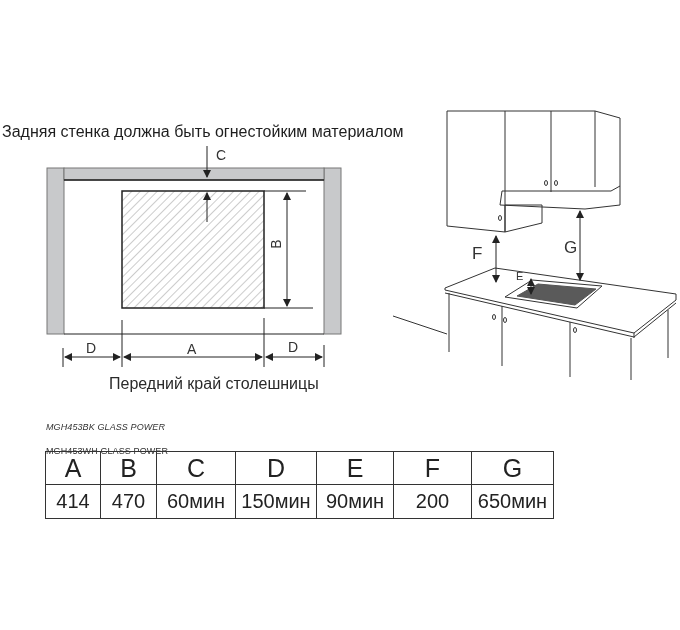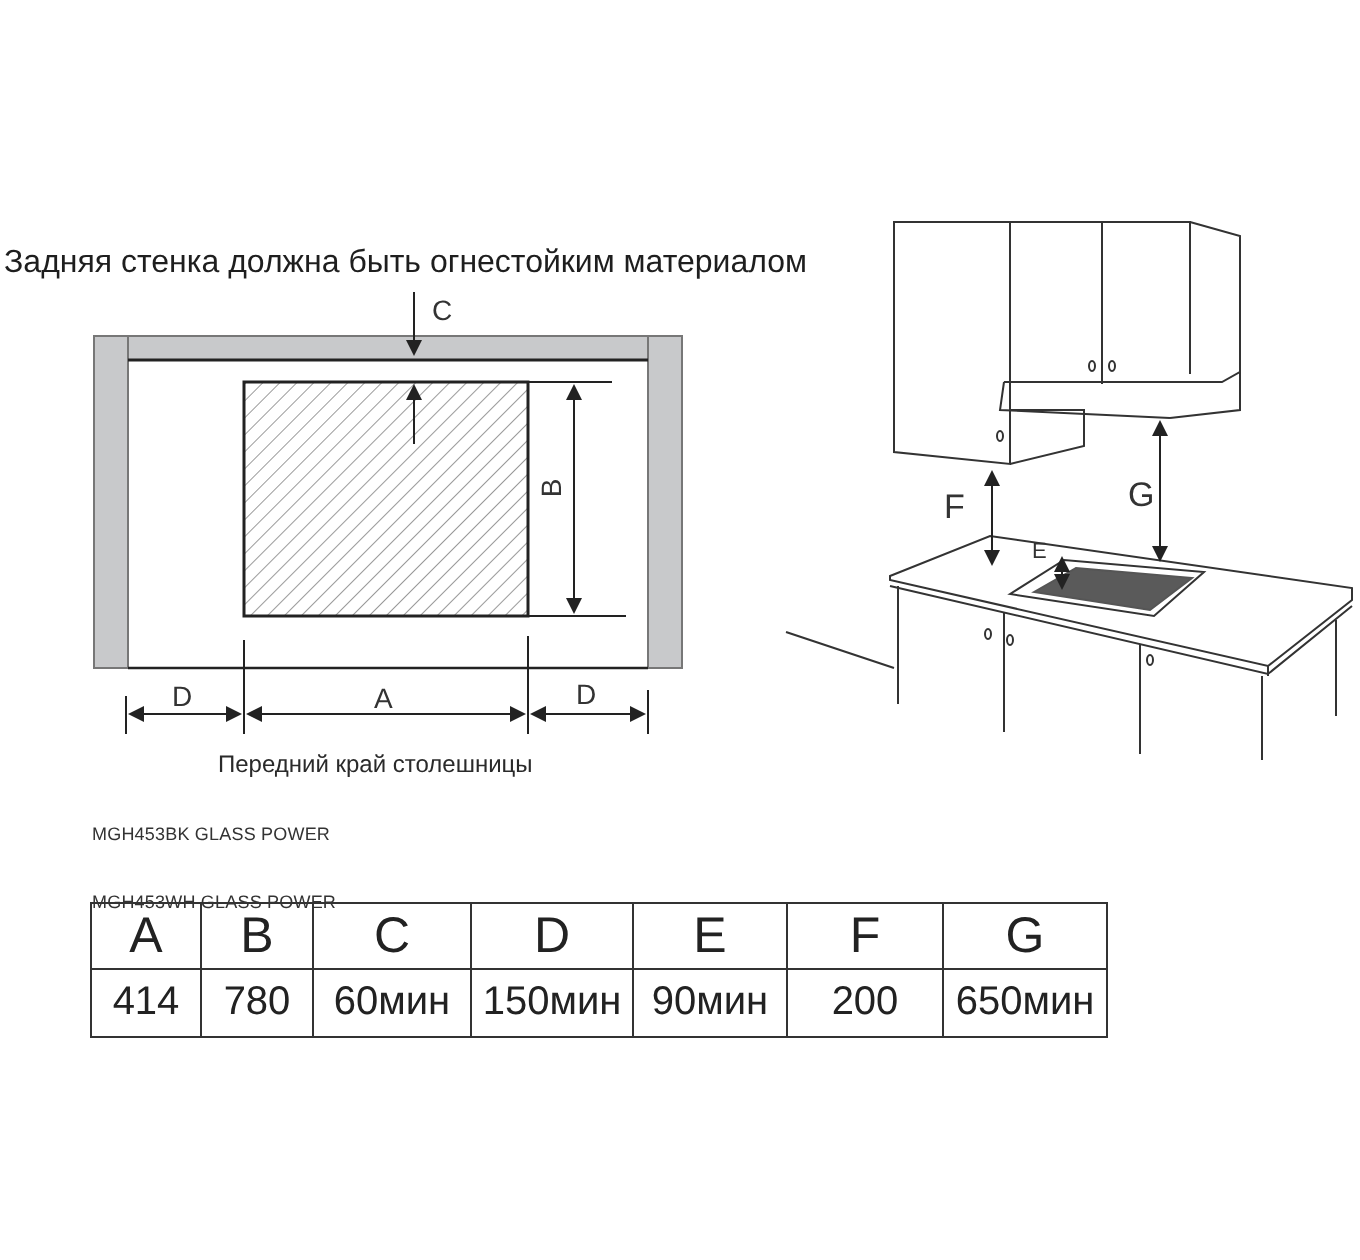--- a/index.html
+++ b/index.html
@@ -6,7 +6,7 @@
   body { width:680px; height:630px; position:relative; overflow:hidden; font-family:"Liberation Sans", sans-serif; color:#222; }
   .abs { position:absolute; }
   #top-caption { left:2px; top:123px; font-size:16px; color:#1e1e1e; white-space:nowrap; }
-  #bottom-caption { left:109px; top:375px; font-size:12px; color:#2a2a2a; white-space:nowrap; }
+  #bottom-caption { left:109px; top:375px; font-size:16px; color:#2a2a2a; white-space:nowrap; }
   .lbl { font-size:14px; color:#333; }
   .model { font-size:9px; color:#333; letter-spacing:0.1px; left:46px; white-space:nowrap; }
   table.dims { position:absolute; left:45px; top:451px; border-collapse:collapse; }

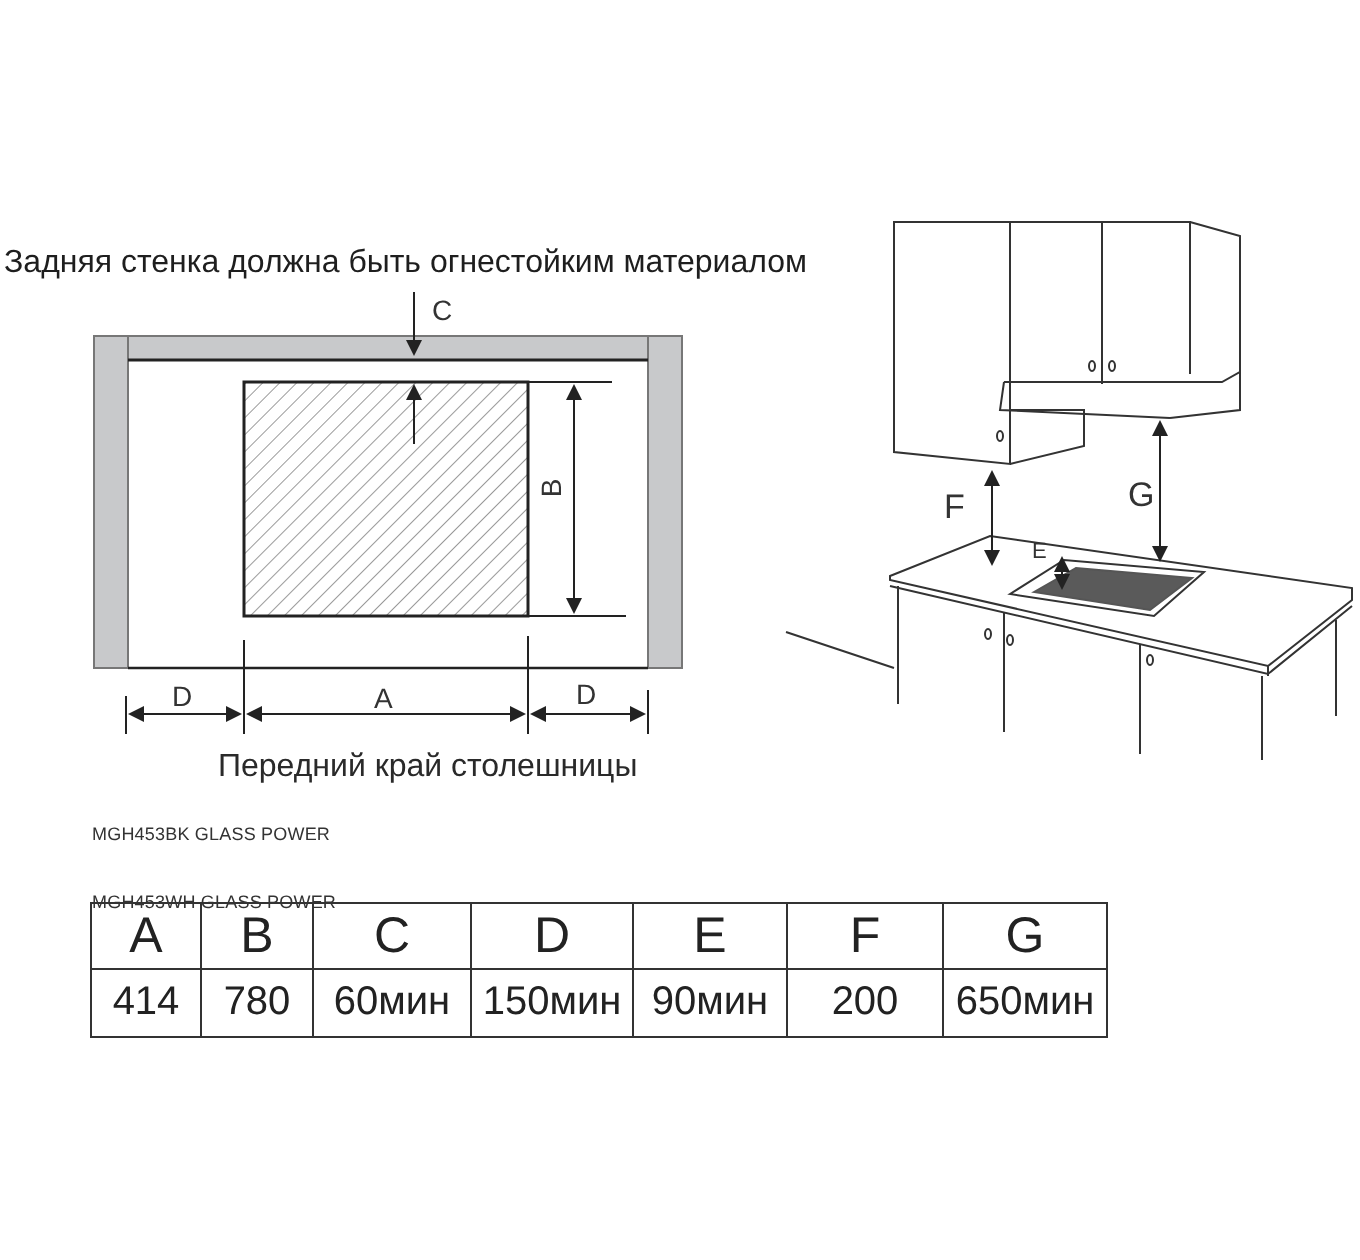--- a/index.html
+++ b/index.html
@@ -124,7 +124,7 @@
 <div class="abs lbl" style="left:564px;top:238px;font-size:17px;">G</div>
 <div class="abs lbl" style="left:516px;top:270px;font-size:11px;">E</div>
 
-<div class="abs model" style="top:412px;">MGH453BK GLASS POWER</div>
+<div class="abs model" style="top:422px;font-style:italic;">MGH453BK GLASS POWER</div>
 <div class="abs model" style="top:436px;margin-top:10px;">MGH453WH GLASS POWER</div>
 
 <table class="dims">

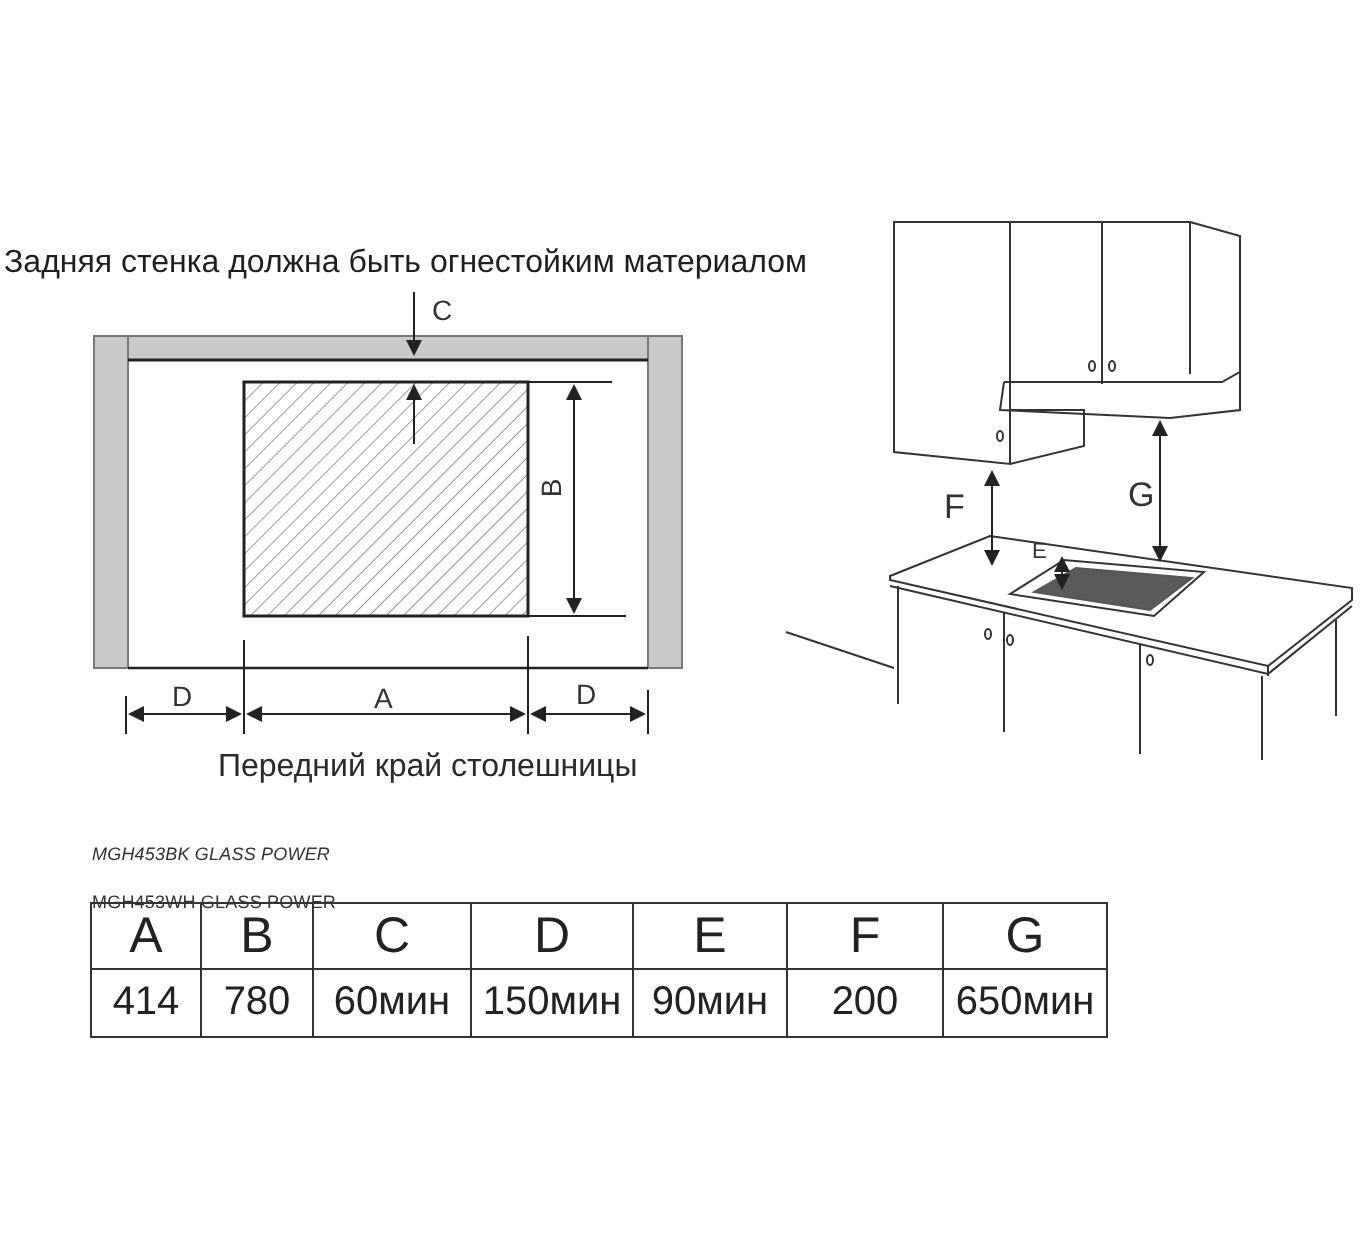--- a/index.html
+++ b/index.html
@@ -140,7 +140,7 @@
   </tr>
   <tr class="val">
     <td>414</td>
-    <td>780</td>
+    <td>470</td>
     <td>60мин</td>
     <td>150мин</td>
     <td>90мин</td>

